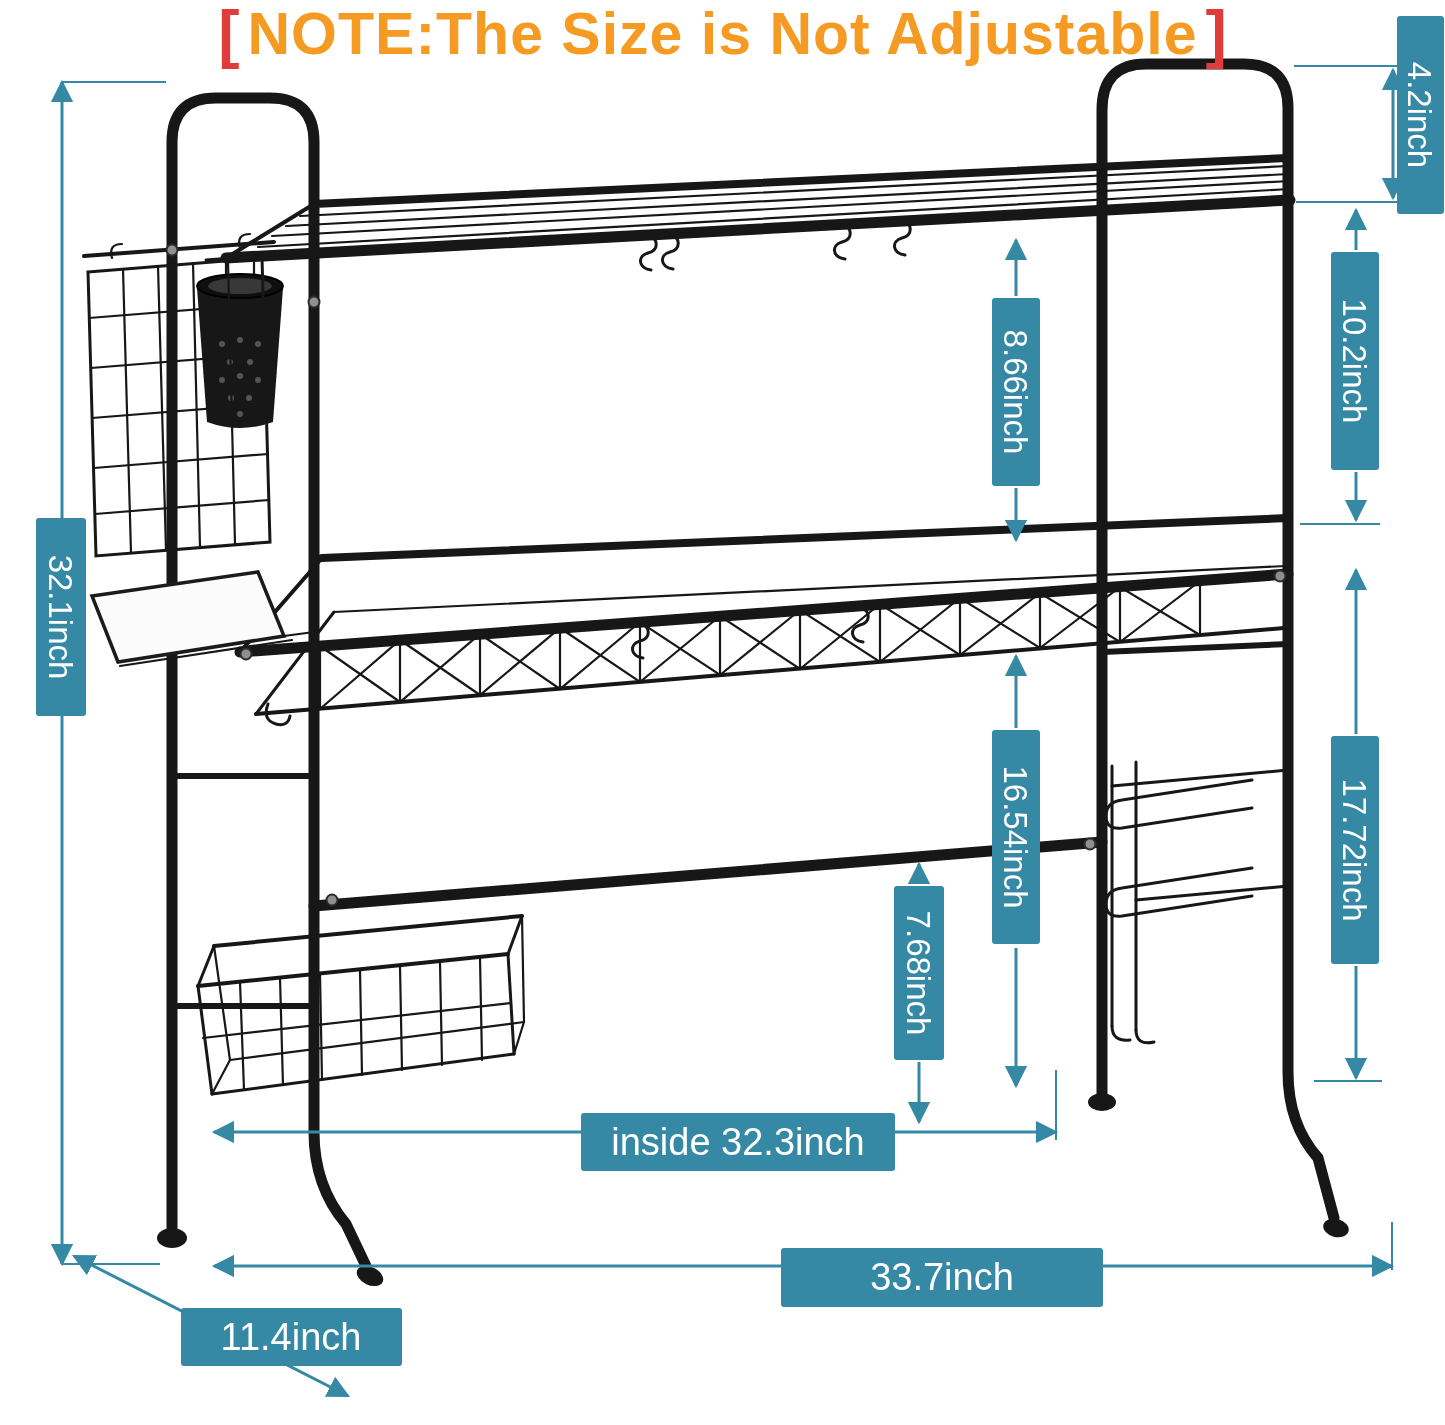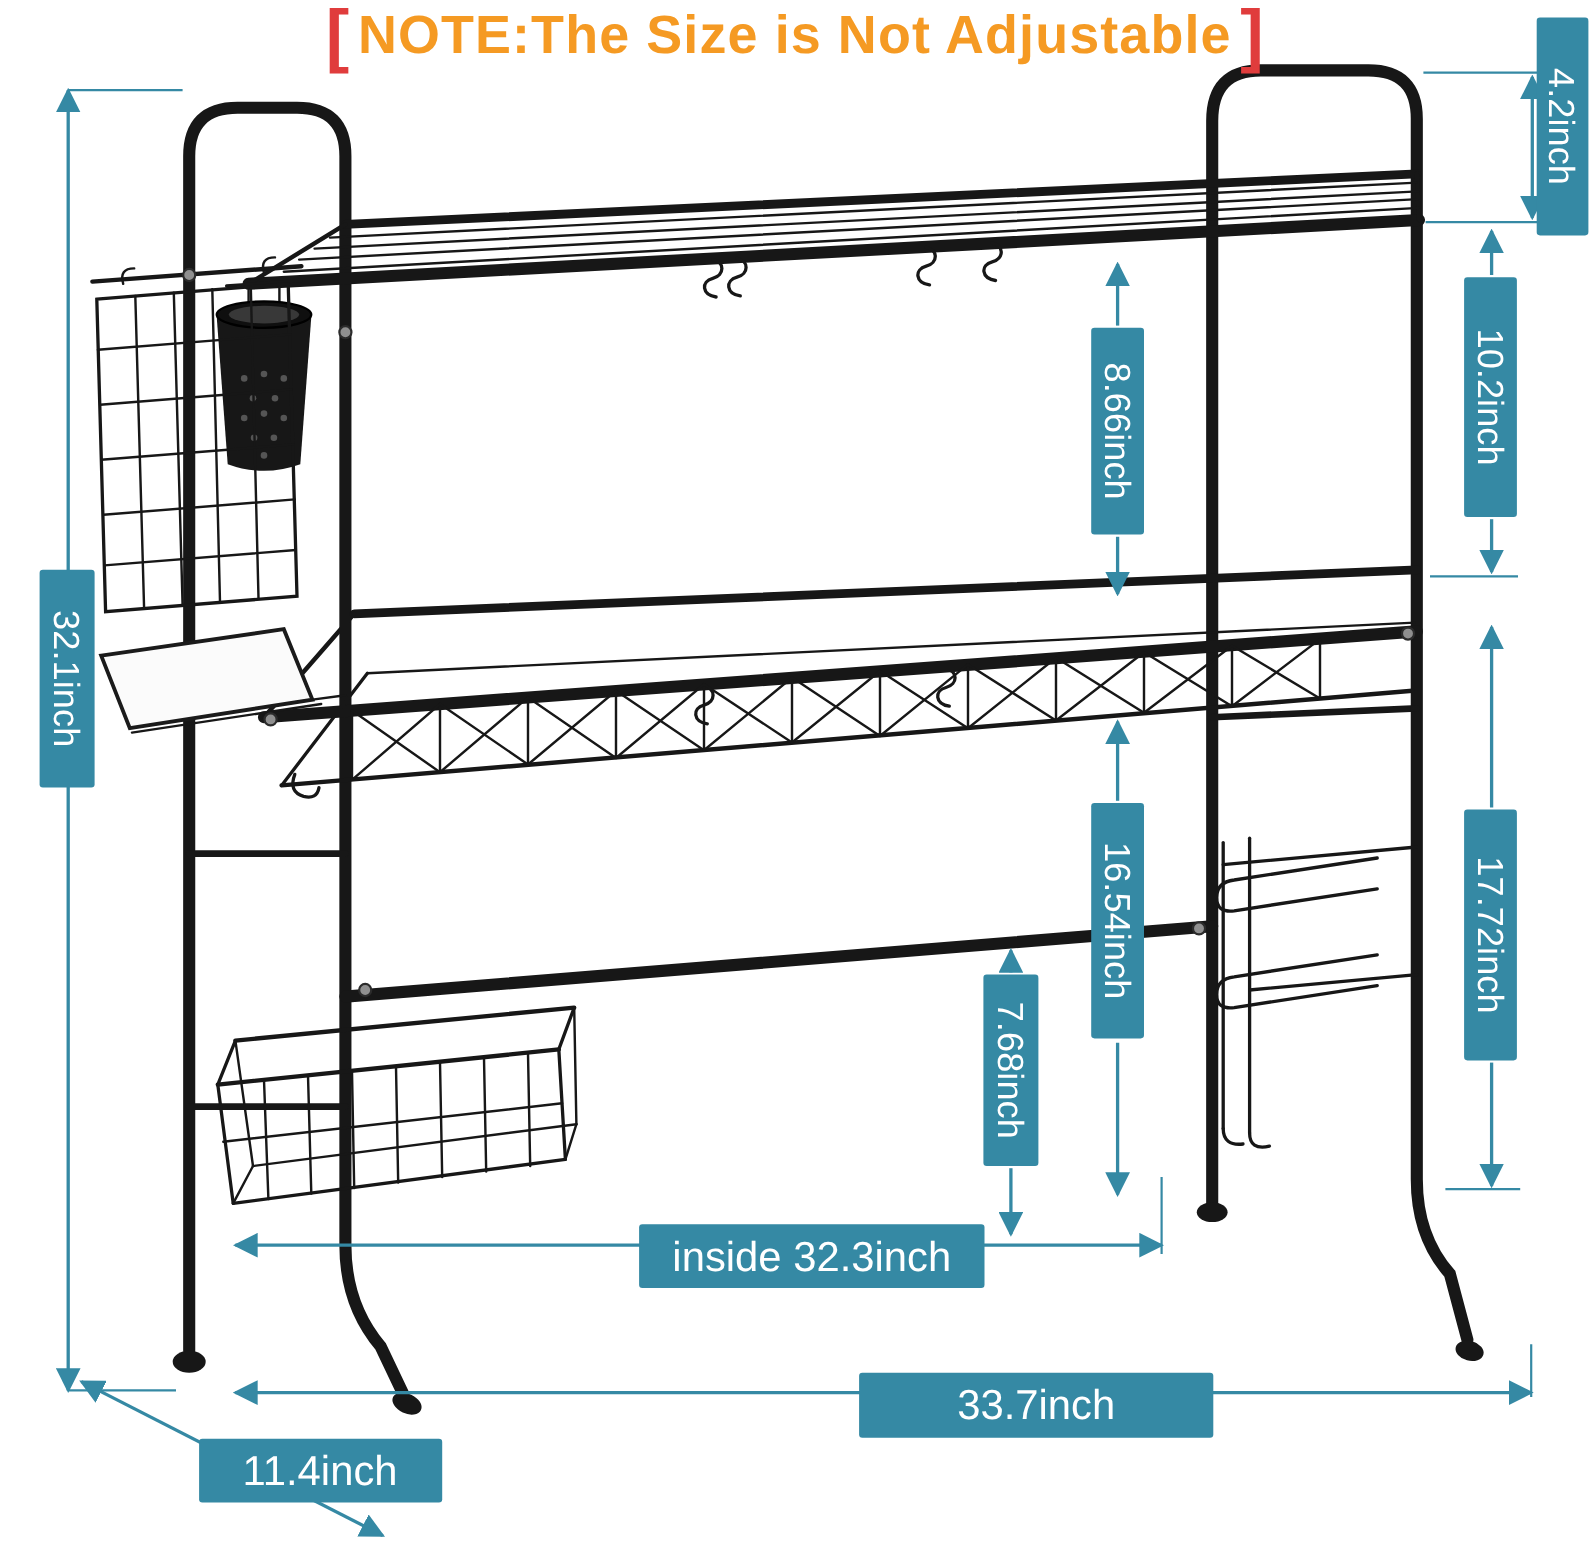--- a/index.html
+++ b/index.html
@@ -13,7 +13,7 @@
   .stage svg{position:absolute;left:0;top:0;}
   .title{position:absolute;top:0px;left:50%;transform:translateX(-50%);display:flex;align-items:center;gap:8px;white-space:nowrap;z-index:5;}
   .bracket{color:var(--bracket);font-size:64px;font-weight:700;line-height:1.0;}
-  .note-text{color:var(--note-text);font-size:49px;font-weight:700;letter-spacing:1px;}
+  .note-text{color:var(--note-text);font-size:59px;font-weight:700;letter-spacing:1px;}
   svg text{font-family:"Liberation Sans",sans-serif;}
   .dim-box{fill:var(--label-bg);}
   .dim-text{fill:var(--label-text);font-size:33px;font-weight:400;}

